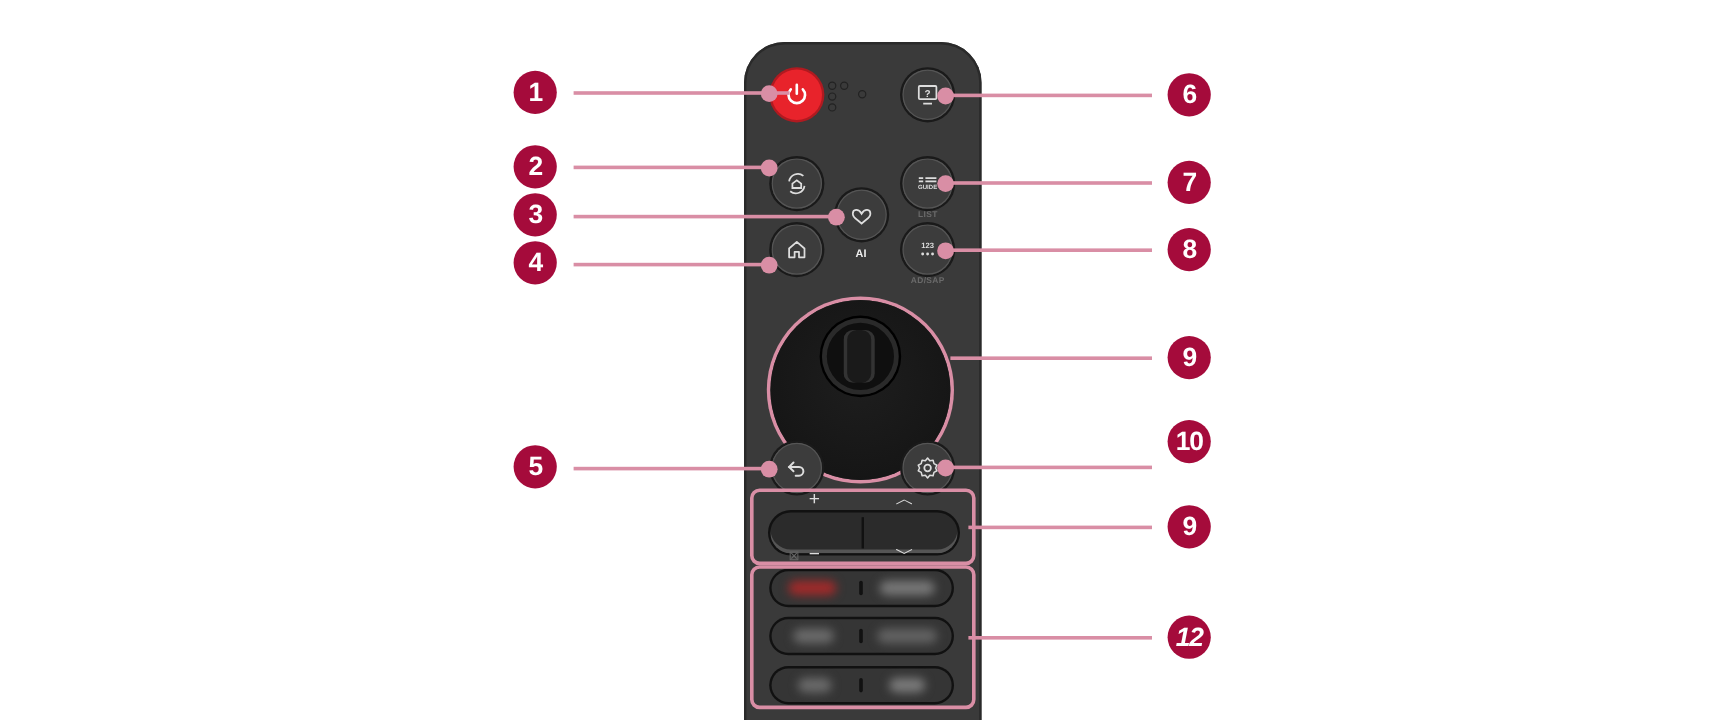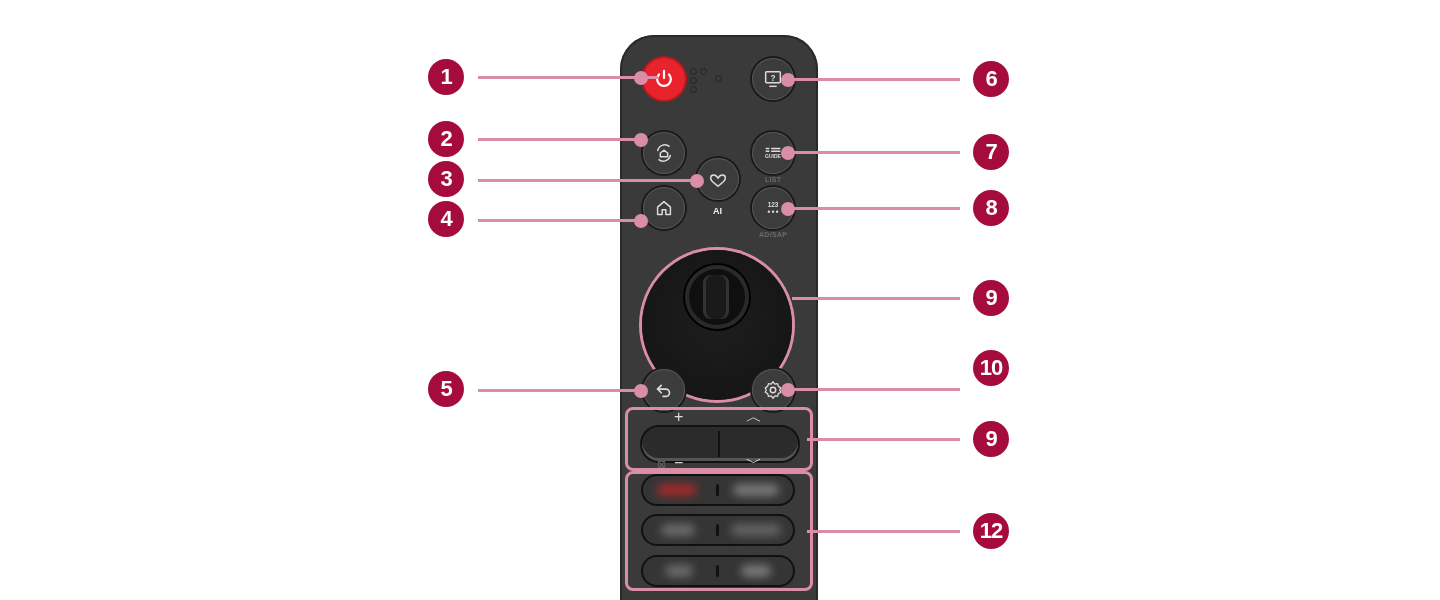--- a/index.html
+++ b/index.html
@@ -170,6 +170,6 @@
 <div class="badge" style="left:973px;top:280px;">9</div>
 <div class="badge" style="left:973px;top:350px;">10</div>
 <div class="badge" style="left:973px;top:421px;">9</div>
-<div class="badge" style="left:973px;top:513px;">12</div>
+<div class="badge" style="left:973px;top:513px;font-style:italic;">12</div>
 
 </body></html>

